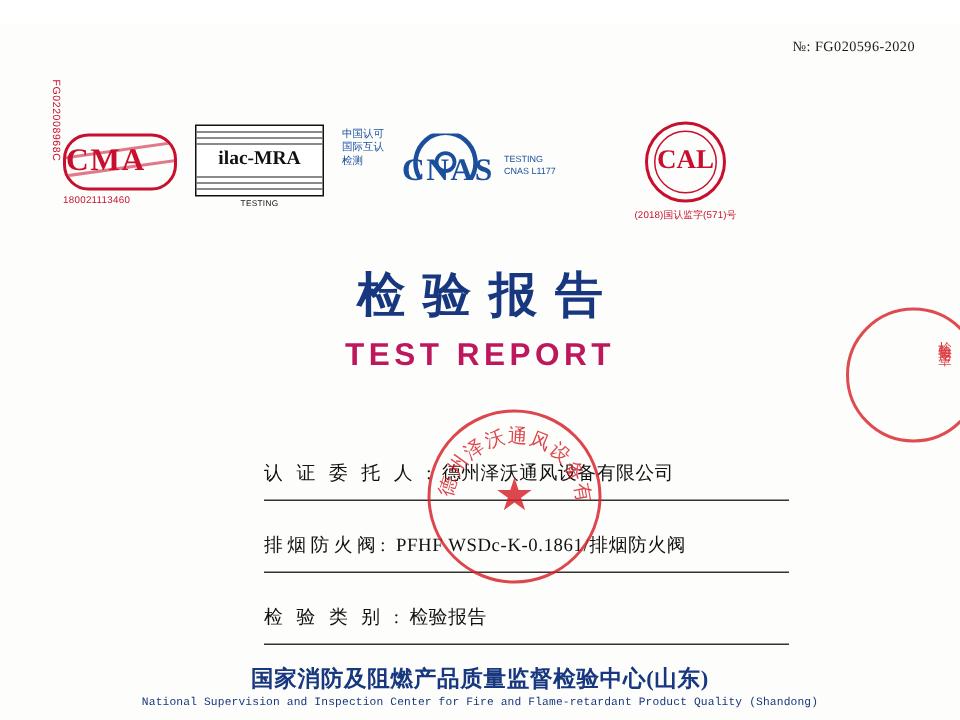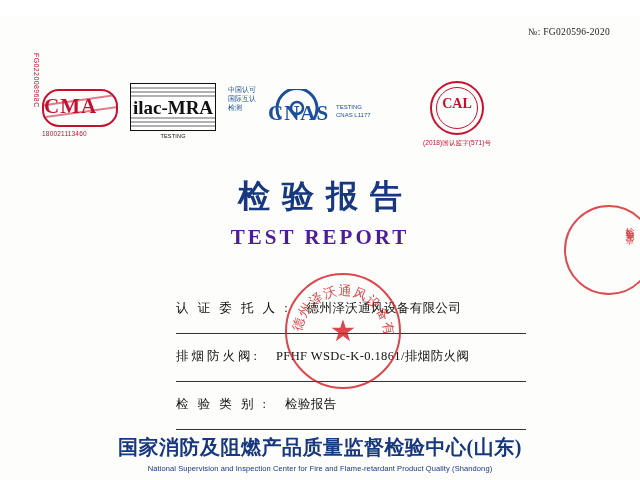--- a/index.html
+++ b/index.html
@@ -122,7 +122,7 @@
     top: 13px;
     font-family: "Liberation Serif", serif;
     font-weight: bold;
-    font-size: 19px;
+    font-size: 13px;
     color: #111;
     letter-spacing: 0px;
   }

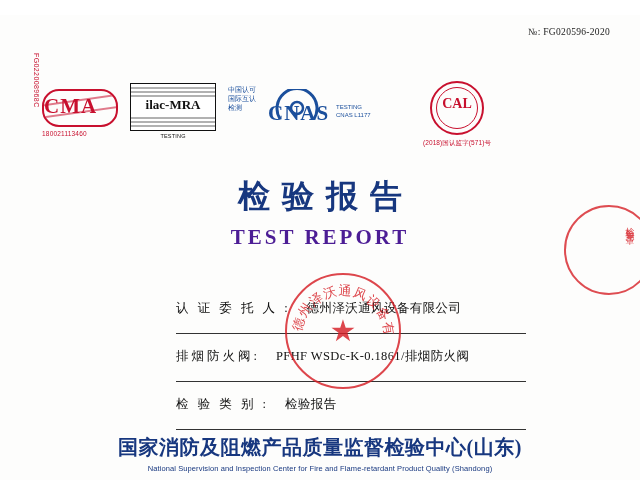--- a/index.html
+++ b/index.html
@@ -199,7 +199,7 @@
     left: 0; right: 0; top: 13px;
     font-family: "Liberation Serif", serif;
     font-weight: bold;
-    font-size: 14px;
+    font-size: 18px;
     color: #c8102e;
   }
   .cal-num {

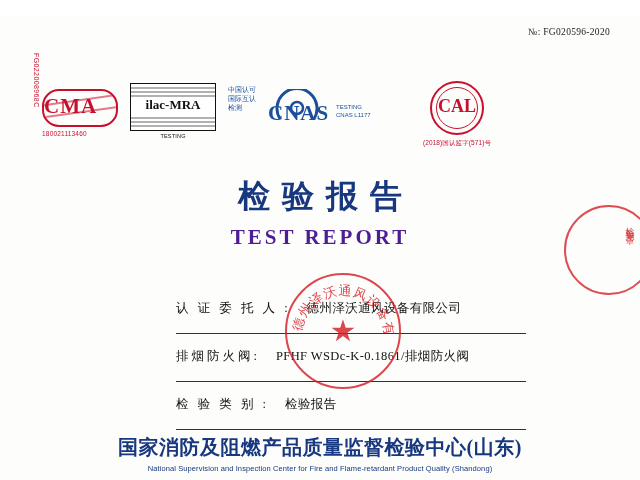--- a/index.html
+++ b/index.html
@@ -228,11 +228,11 @@
     left: 0; right: 0;
     top: 210px;
     text-align: center;
-    font-family: Liberation Serif, serif;
+    font-family: Liberation Sans, sans-serif;
     font-weight: bold;
     font-size: 21px;
     letter-spacing: 3px;
-    color: #4c1d95;
+    color: #be185d;
   }
 
   

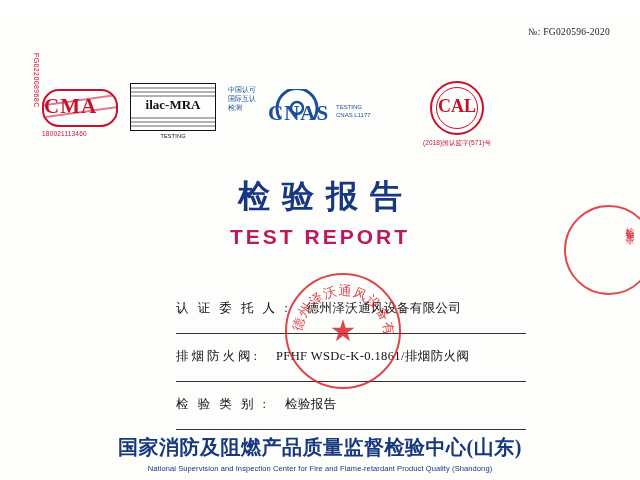--- a/index.html
+++ b/index.html
@@ -247,9 +247,8 @@
     height: 30px;
     border-bottom: 1px solid #333;
     display: flex;
-    align-items: flex-start;
+    align-items: center;
     padding-bottom: 3px;
-    gap: 12px;
   }
   .field + .field { margin-top: 14px; }
   .field-label {

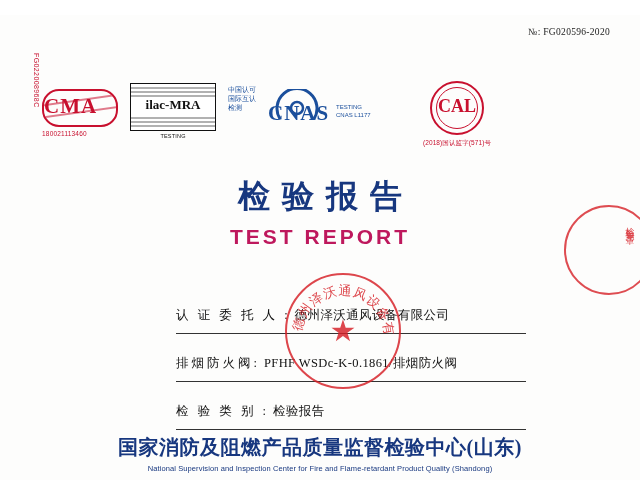--- a/index.html
+++ b/index.html
@@ -345,7 +345,7 @@
   .footer-cn {
     font-family: "Liberation Serif", serif;
     font-weight: bold;
-    font-size: 20px;
+    font-size: 15px;
     color: #17377f;
     letter-spacing: .5px;
   }

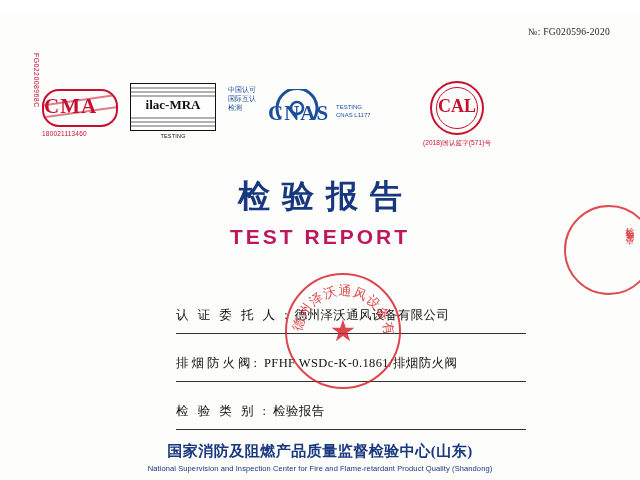--- a/index.html
+++ b/index.html
@@ -350,7 +350,7 @@
     letter-spacing: .5px;
   }
   .footer-en {
-    font-family: Liberation Sans, sans-serif;
+    font-family: Liberation Mono, monospace;
     font-size: 7.5px;
     color: #17377f;
     margin-top: 3px;

